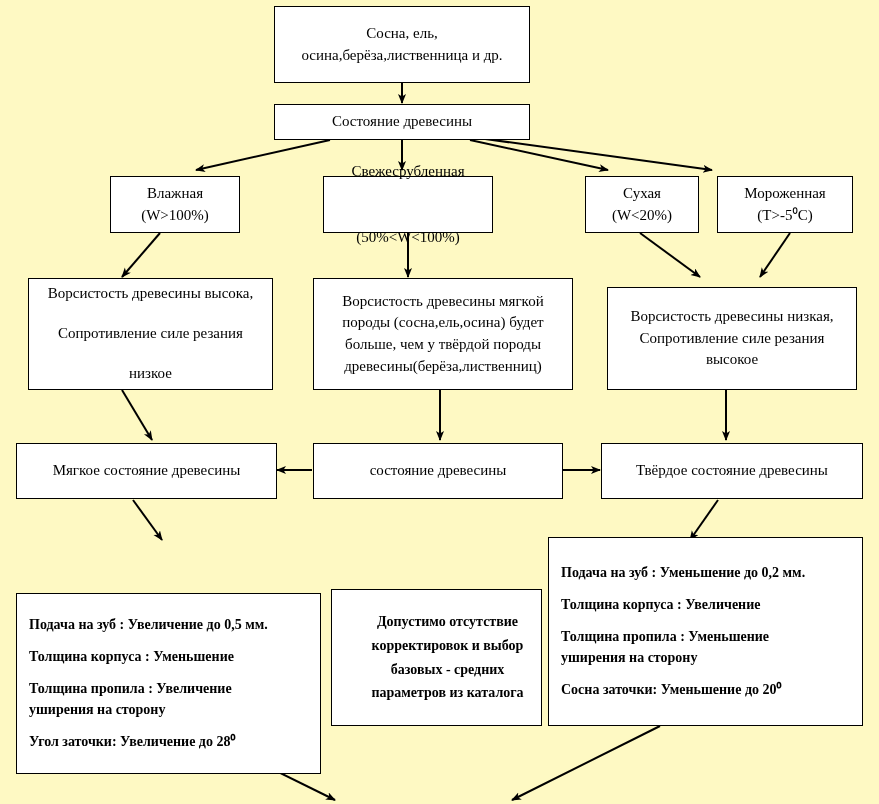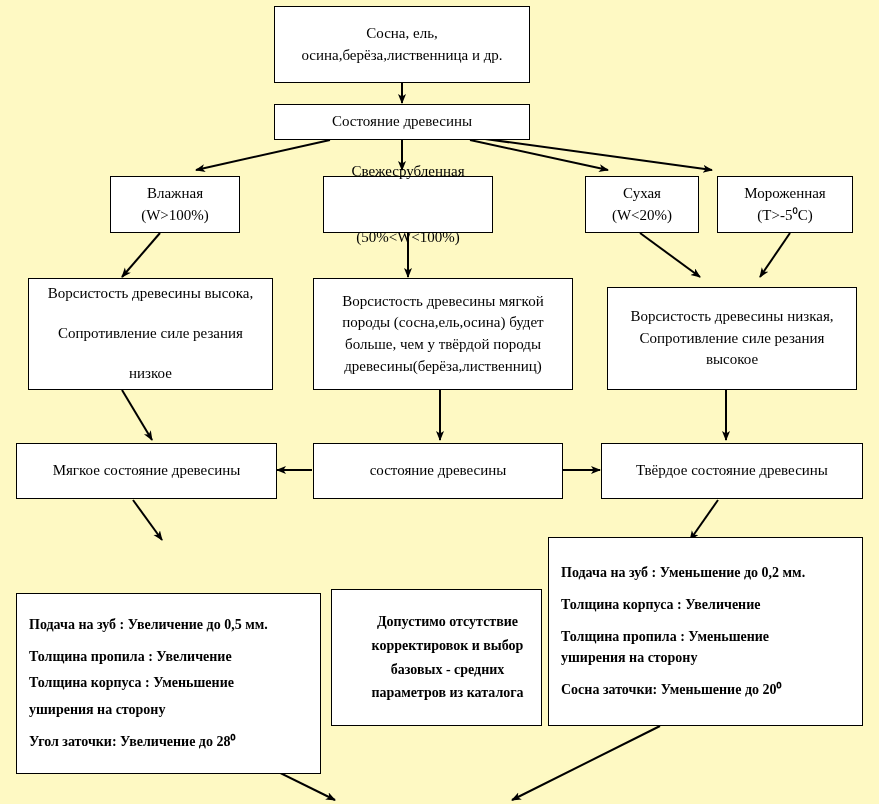--- a/index.html
+++ b/index.html
@@ -166,8 +166,8 @@
 
   <div class="box left-align bold spaced" style="left:16px; top:545px; width:305px; height:181px; padding:10px 12px; font-size:14px;margin-top:48px;">
     <span class="line">Подача на зуб : Увеличение до 0,5 мм.</span>
+    <span class="line">Толщина корпуса : Уменьшение</span>
     <span class="line" style="margin-bottom:0">Толщина пропила : Увеличение</span>
-    <span class="line">Толщина корпуса : Уменьшение</span>
     <span class="line" style="margin-top:0">уширения на сторону</span>
     <span class="line">Угол заточки: Увеличение до 28⁰</span>
   </div>

